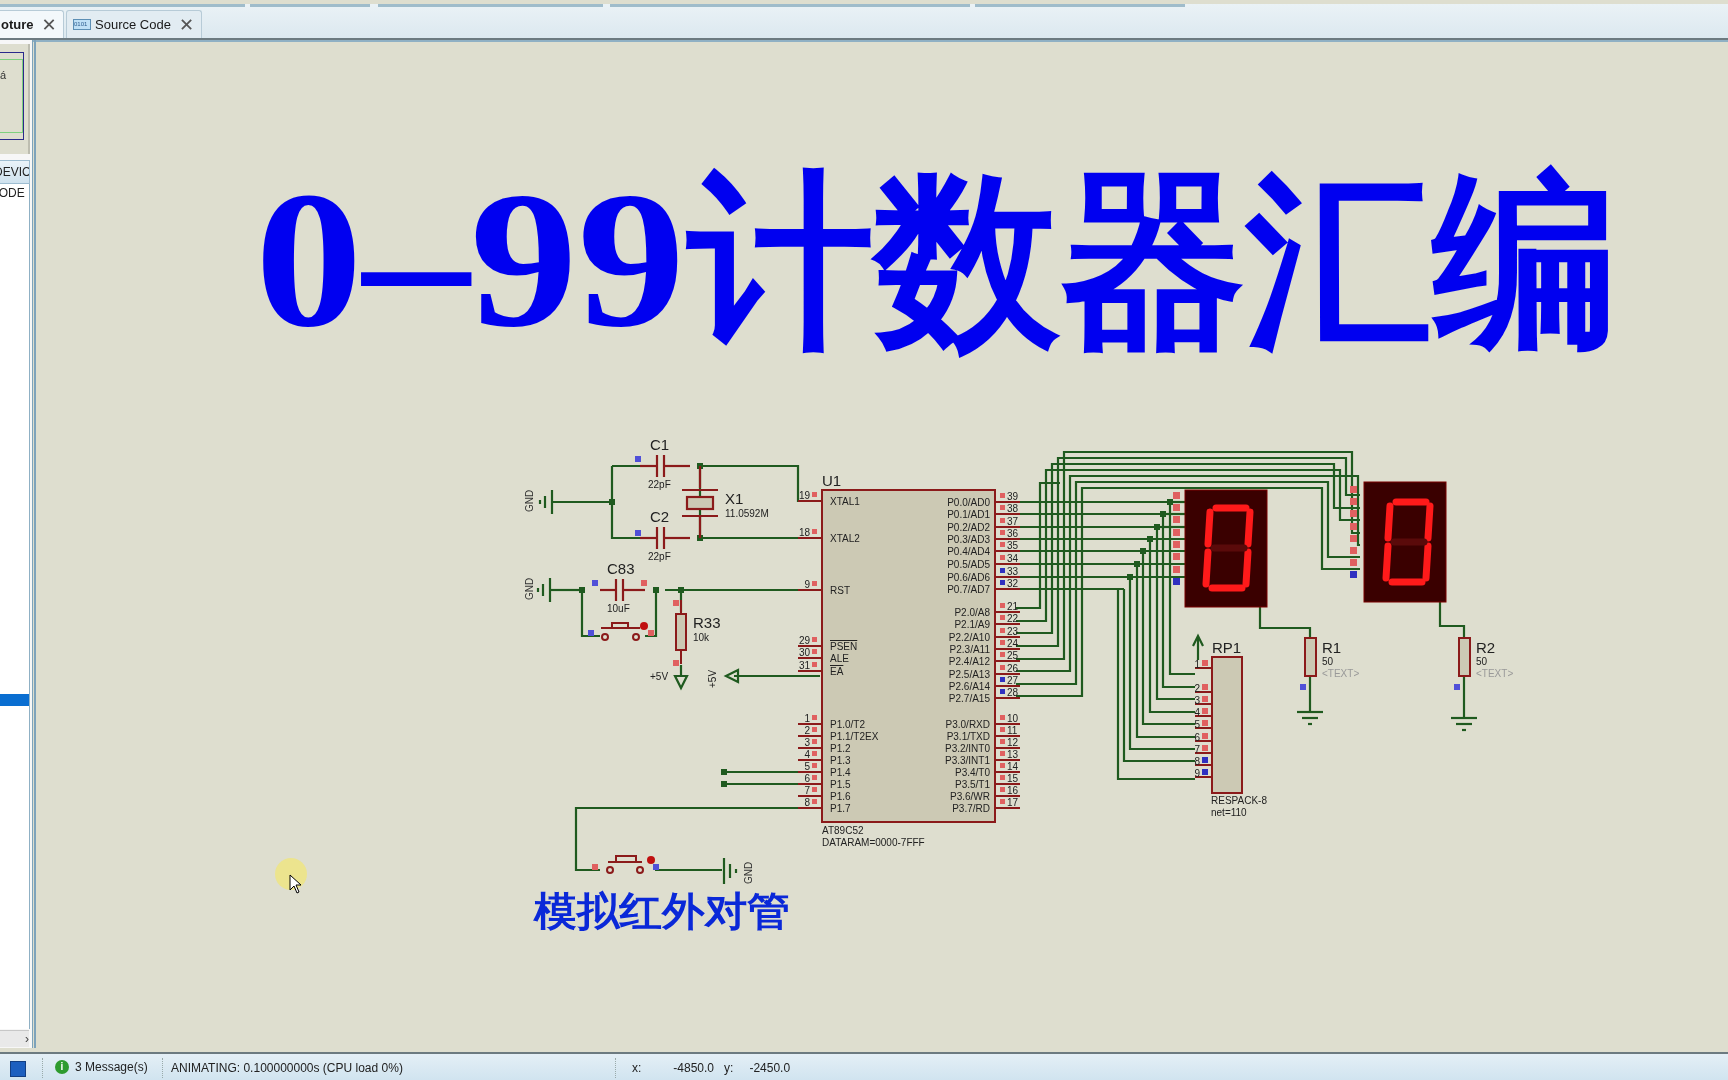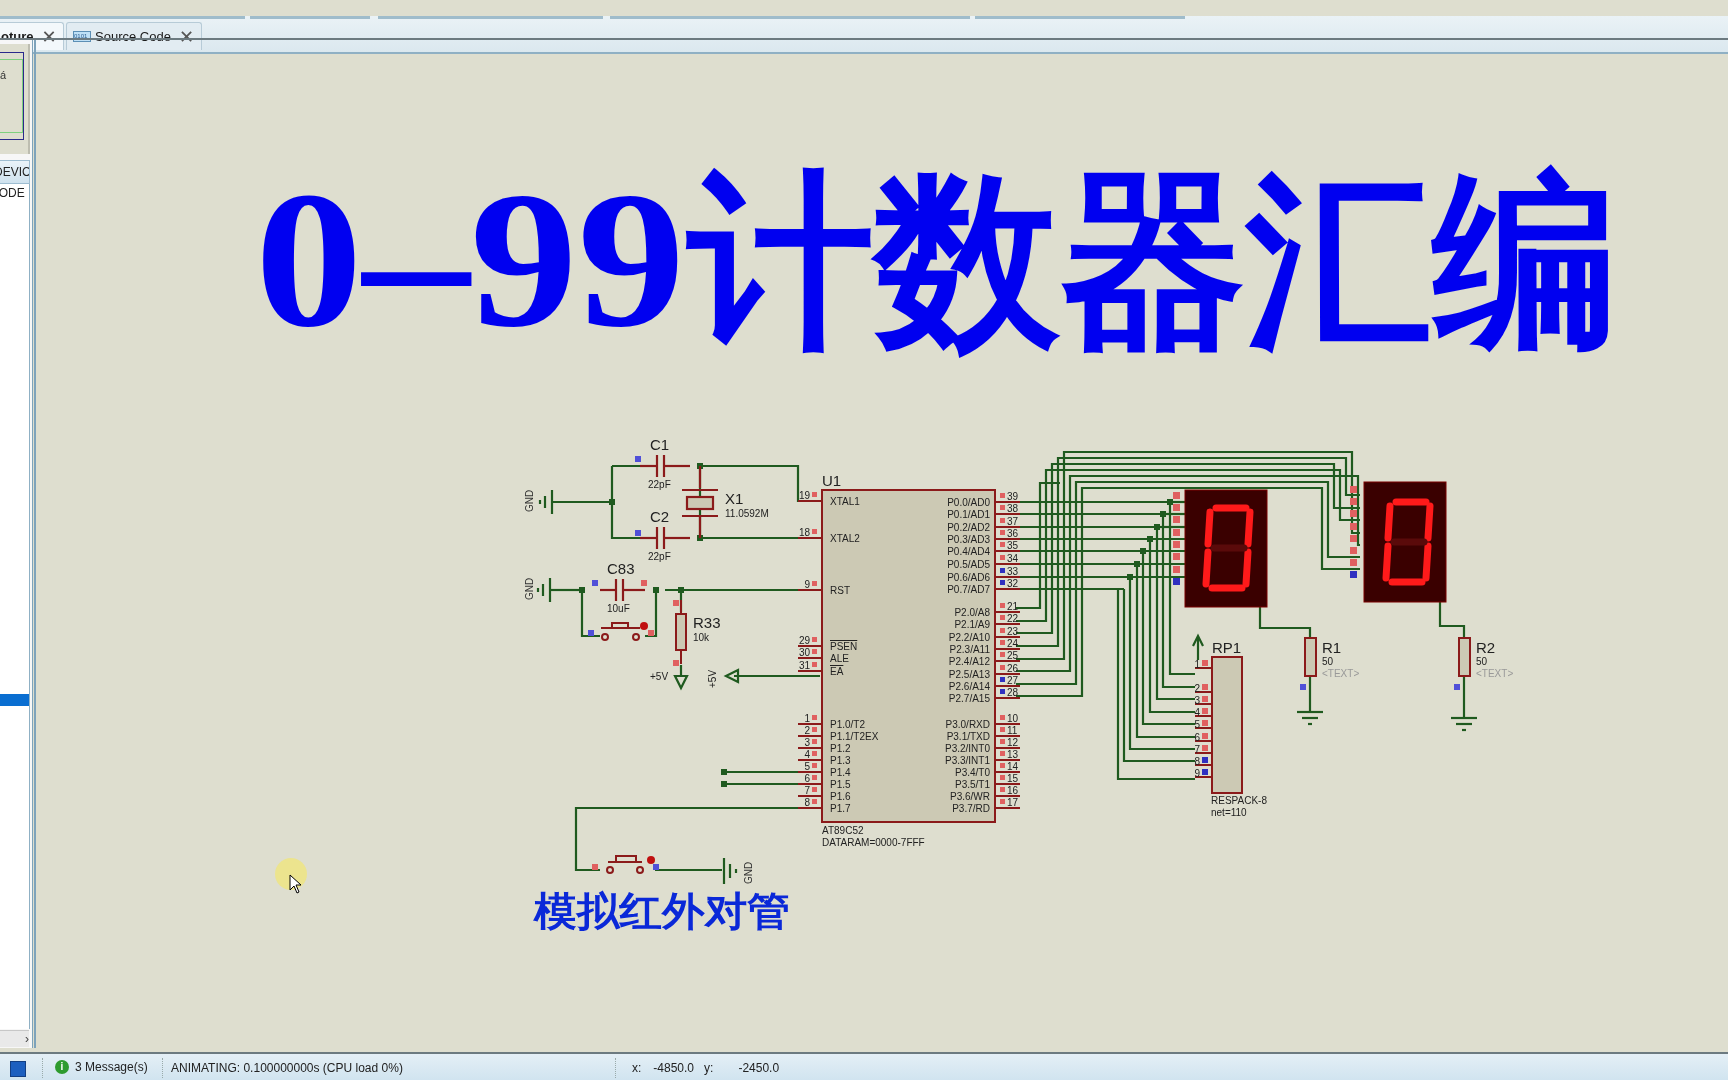--- a/index.html
+++ b/index.html
@@ -4,7 +4,7 @@
 <style>
   html,body{margin:0;padding:0;}
   body{width:1728px;height:1080px;overflow:hidden;background:#dedecf;font-family:"Liberation Sans",sans-serif;position:relative;}
-  .tabbar{position:absolute;left:0;top:16px;width:1728px;height:36px;background:linear-gradient(#eaf2f6,#dbe8ef);border-bottom:2px solid #8fb0c4;}
+  .tabbar{position:absolute;left:0;top:4px;width:1728px;height:36px;background:linear-gradient(#eaf2f6,#dbe8ef);border-bottom:2px solid #8fb0c4;}
   .tabbar-topstrip{position:absolute;left:0;top:0;height:3px;width:1728px;}
   .tabbar-topstrip span{position:absolute;top:0;height:3px;background:#9fbccb;}
   .tab{position:absolute;top:6px;height:28px;display:flex;align-items:center;font-size:13px;color:#1a1a1a;border:1px solid #b7cbd7;border-bottom:none;border-radius:3px 3px 0 0;box-sizing:border-box;padding:0 6px;}

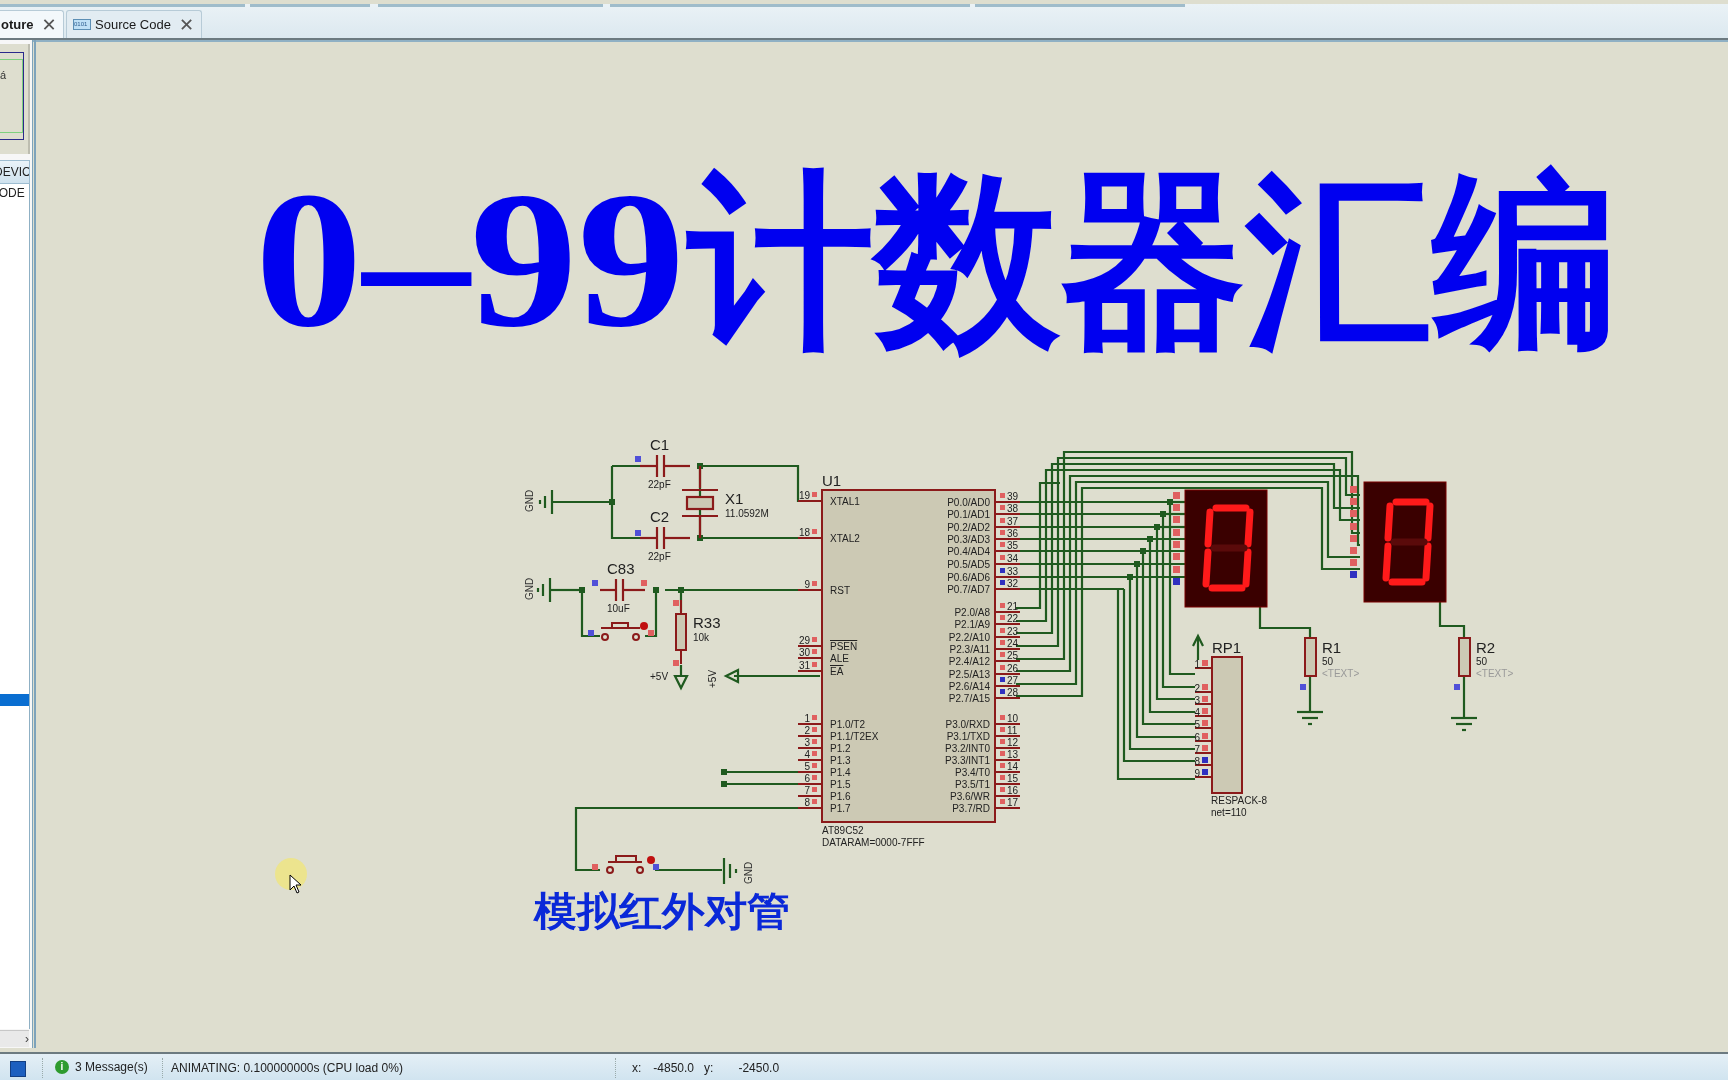--- a/index.html
+++ b/index.html
@@ -548,7 +548,7 @@
   <div class="sb-sep" style="left:615px"></div>
   <div class="coords">
     <span>x:</span>
-    <span style="margin-left:2px">-4850.0</span>
+    <span style="margin-left:22px">-4850.0</span>
     <span>y:</span>
     <span style="margin-left:15px">-2450.0</span>
   </div>

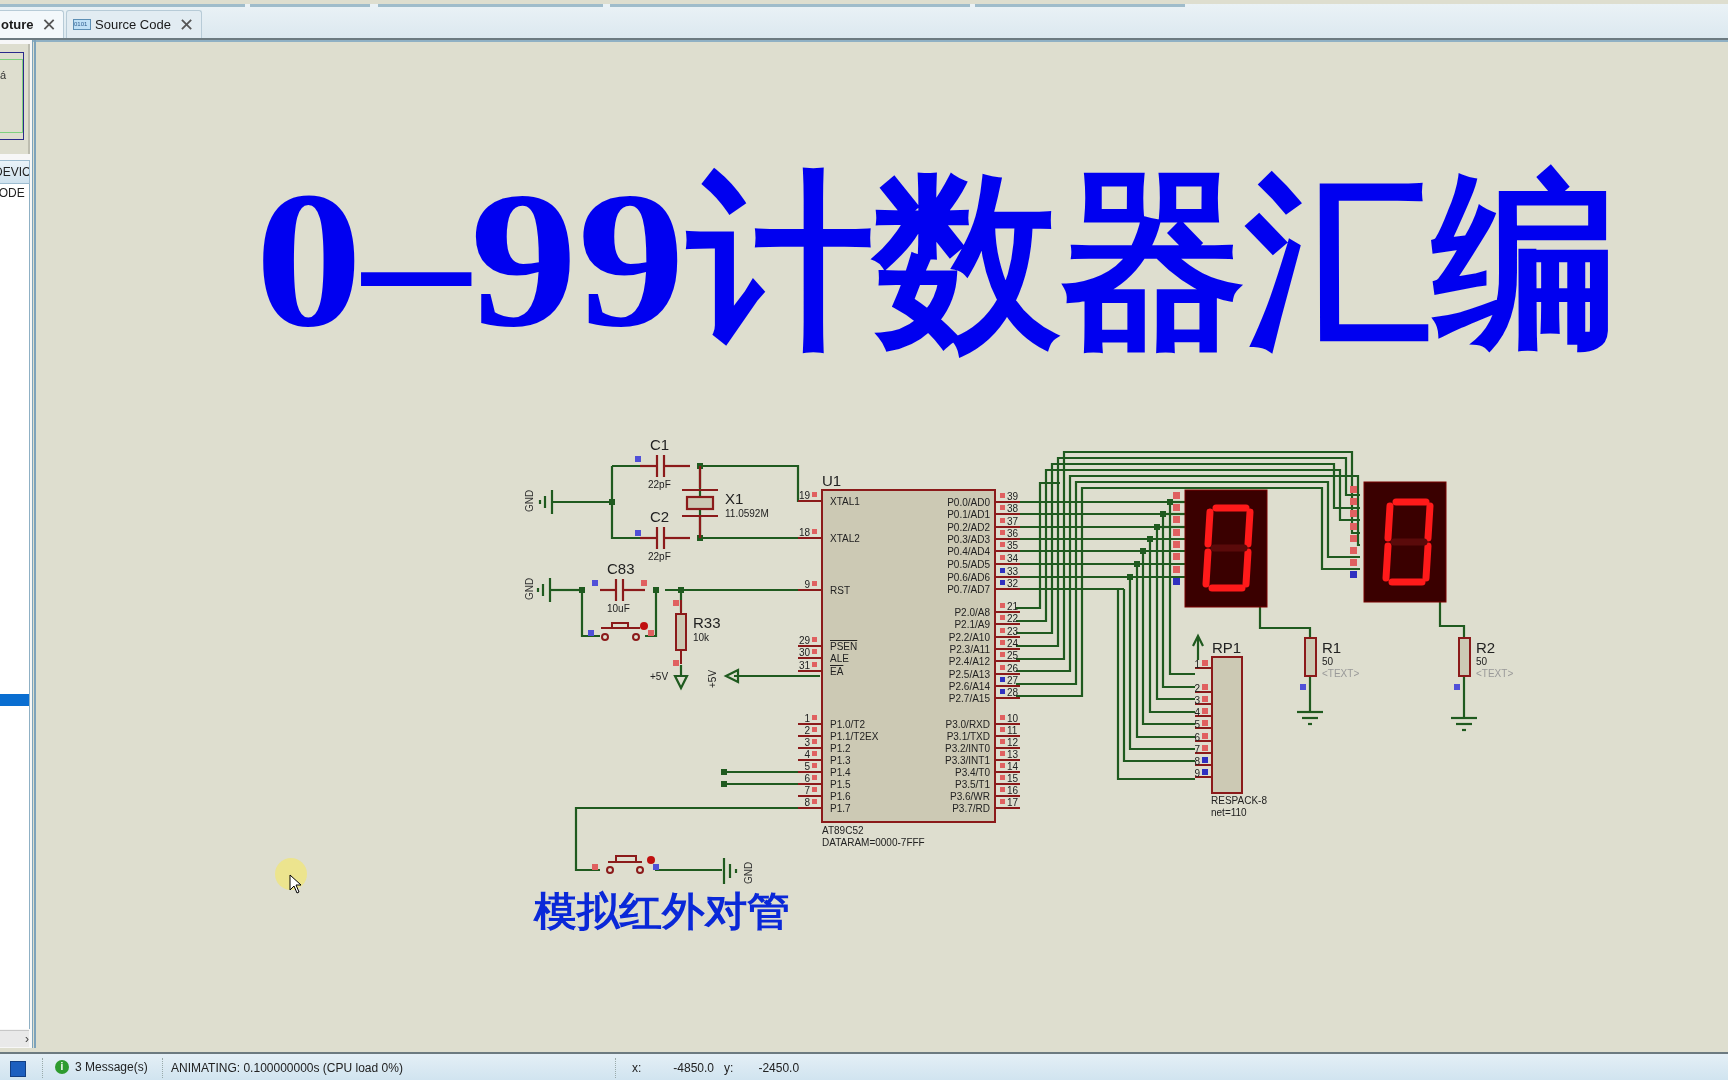--- a/index.html
+++ b/index.html
@@ -550,7 +550,7 @@
     <span>x:</span>
     <span style="margin-left:22px">-4850.0</span>
     <span>y:</span>
-    <span style="margin-left:15px">-2450.0</span>
+    <span style="margin-left:6px">-2450.0</span>
   </div>
 </div>
 

